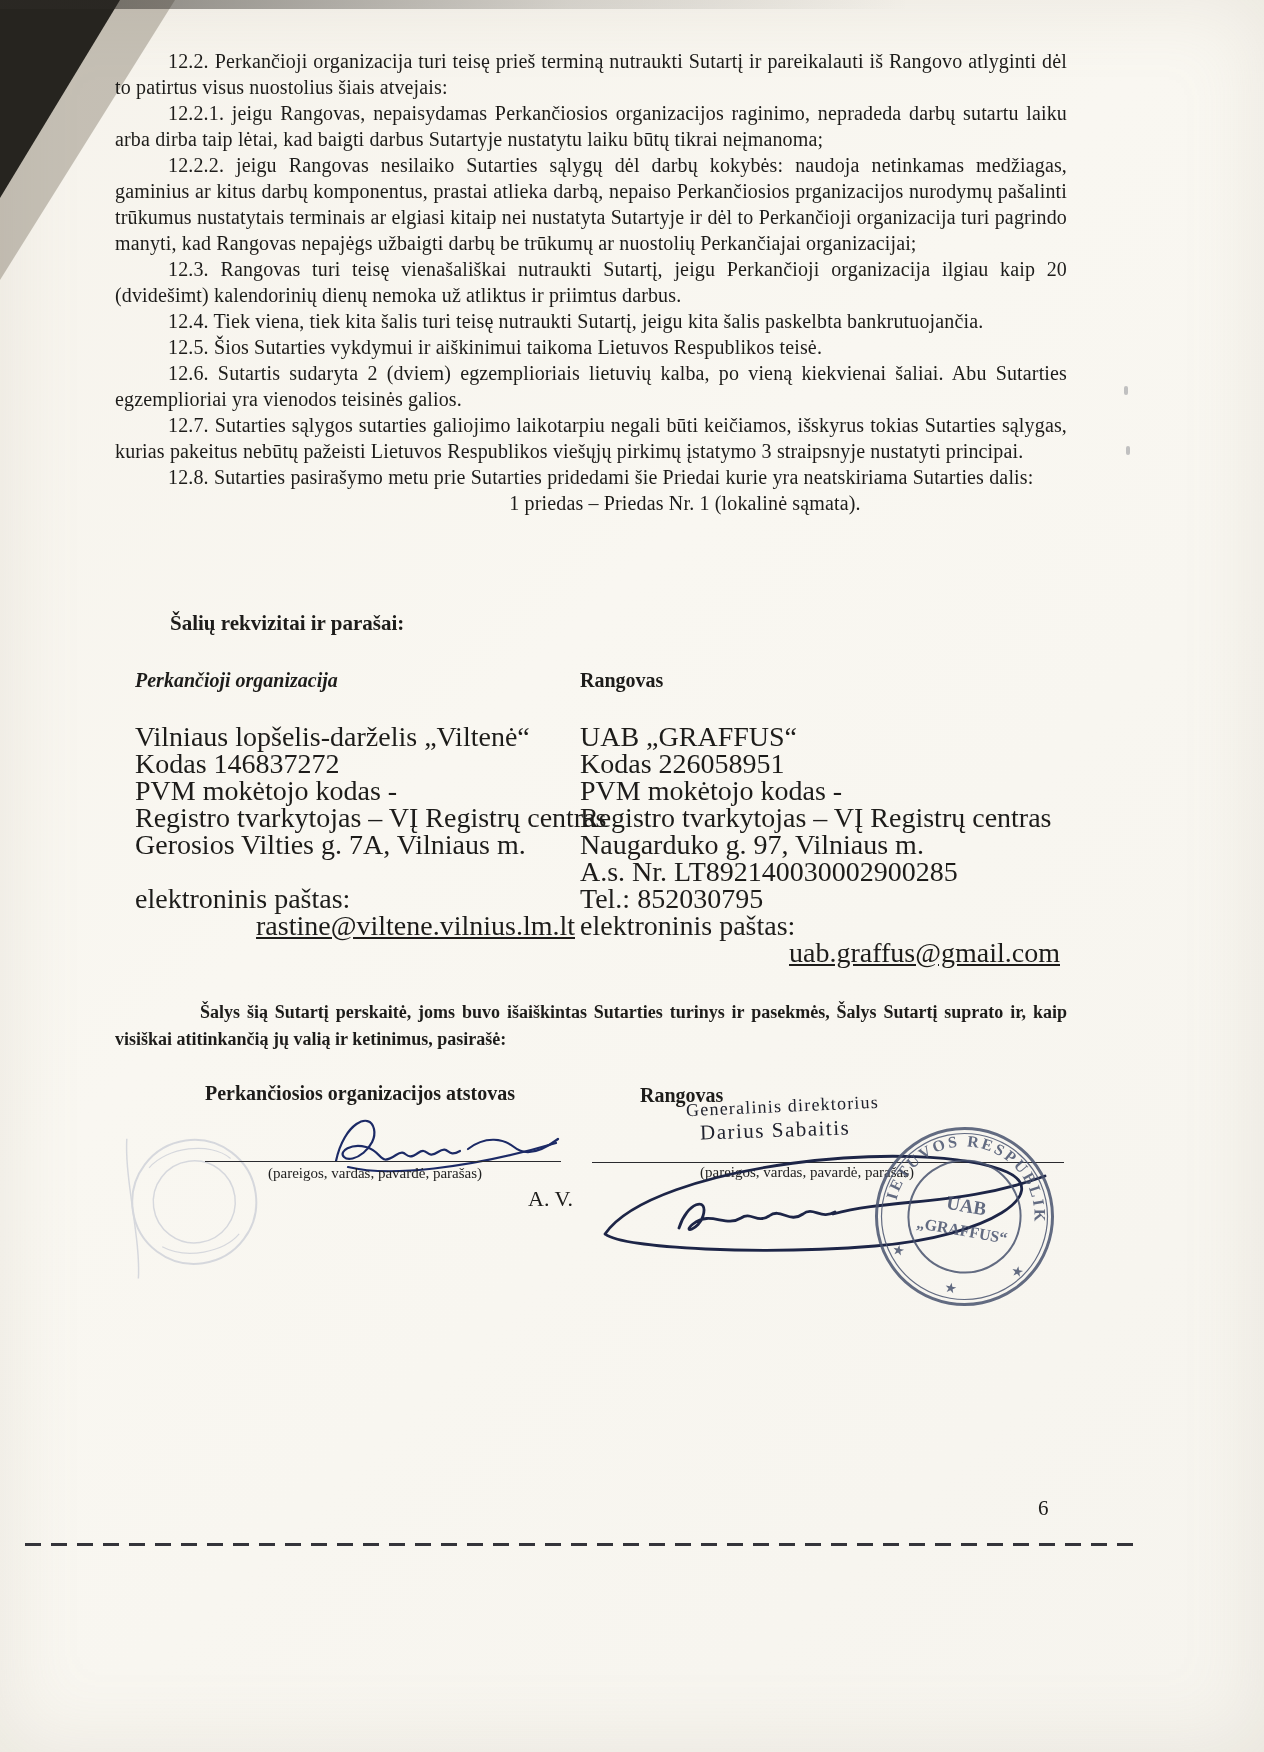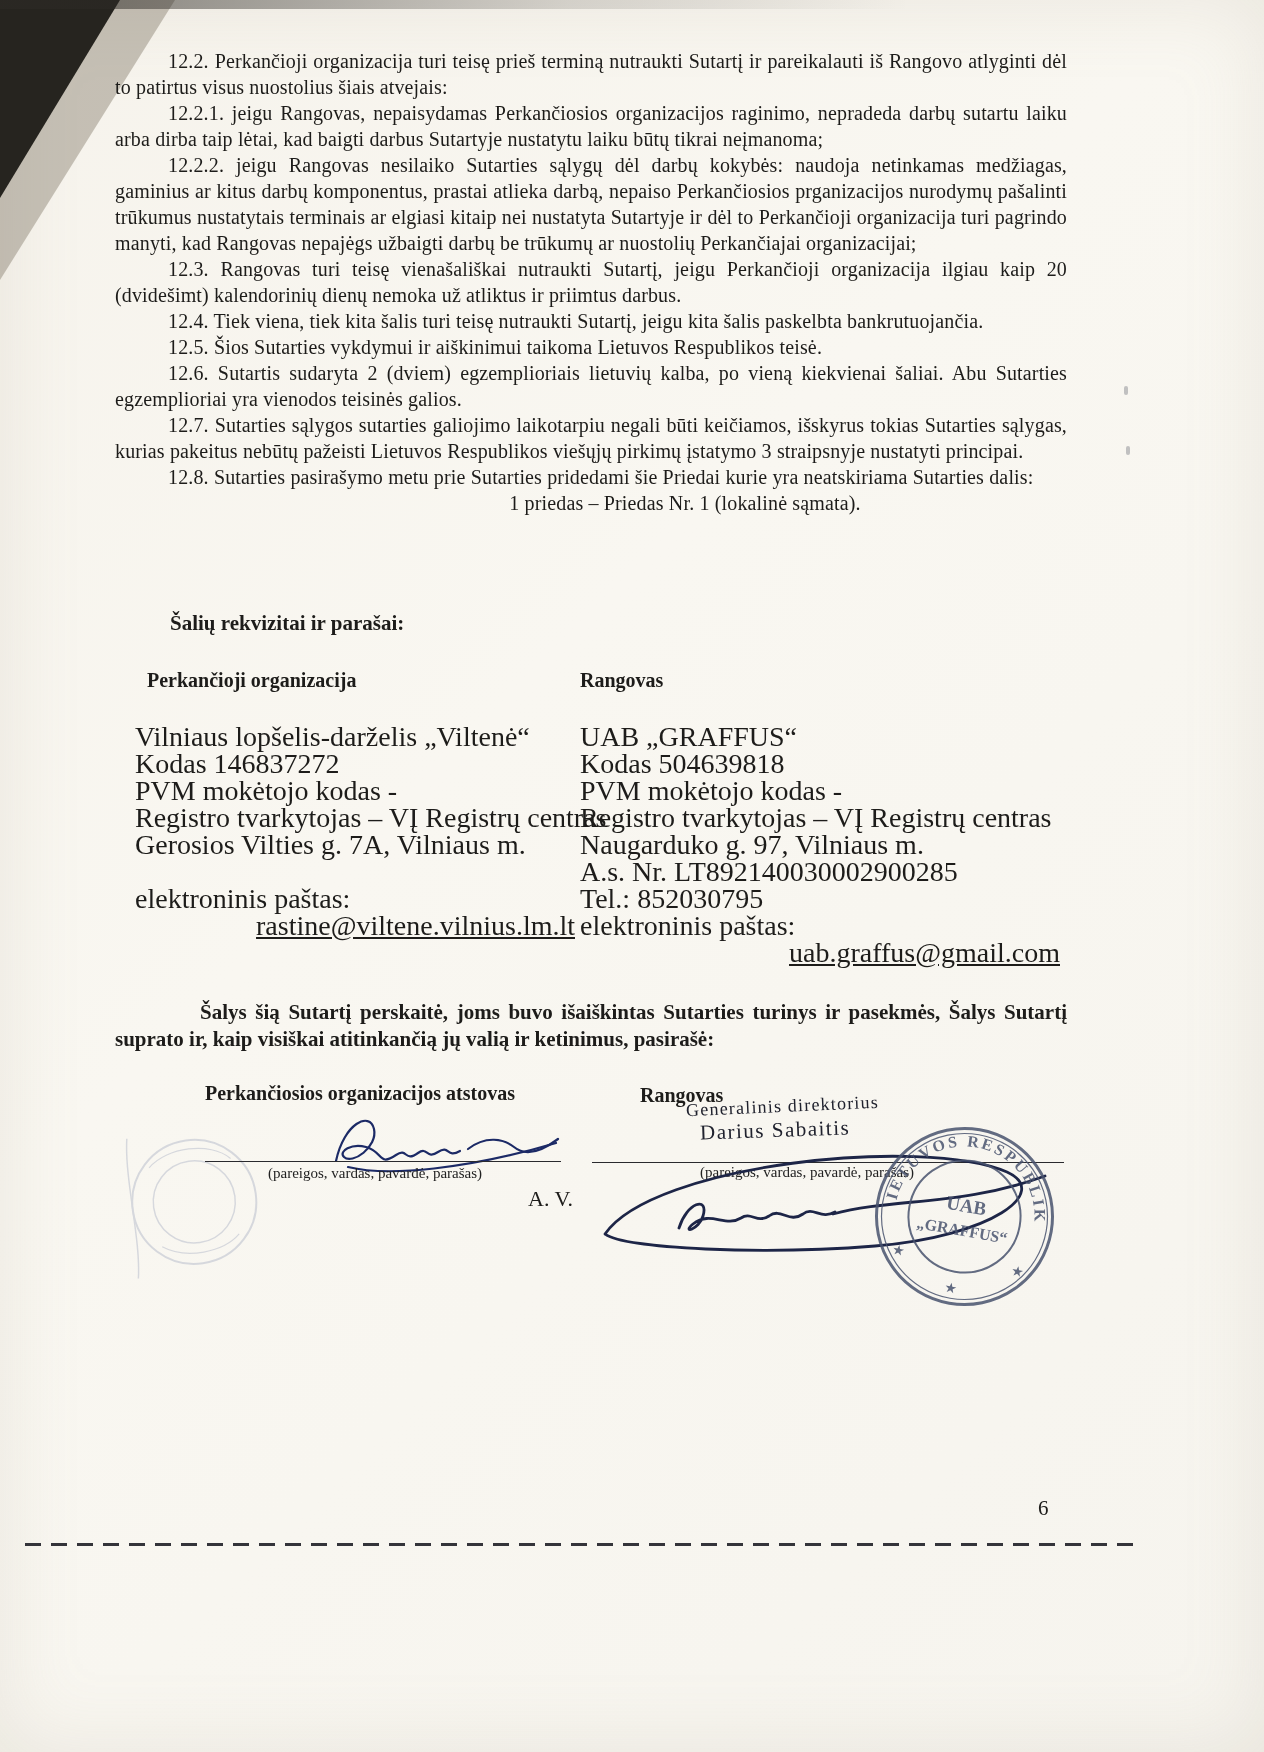--- a/index.html
+++ b/index.html
@@ -31,7 +31,7 @@
     font-size:21px; font-weight:bold; }
 
   .party-header { position:absolute; top:669px; font-size:20px; font-weight:bold; white-space:nowrap; }
-  .party-header.ph-left { left:147px; }
+  .party-header.ph-left { left:135px;font-style:italic; }
   .party-header.ph-right { left:580px; }
 
   .party-col { position:absolute; top:715px; font-size:28px; line-height:27px; white-space:nowrap;margin-top:8px; }

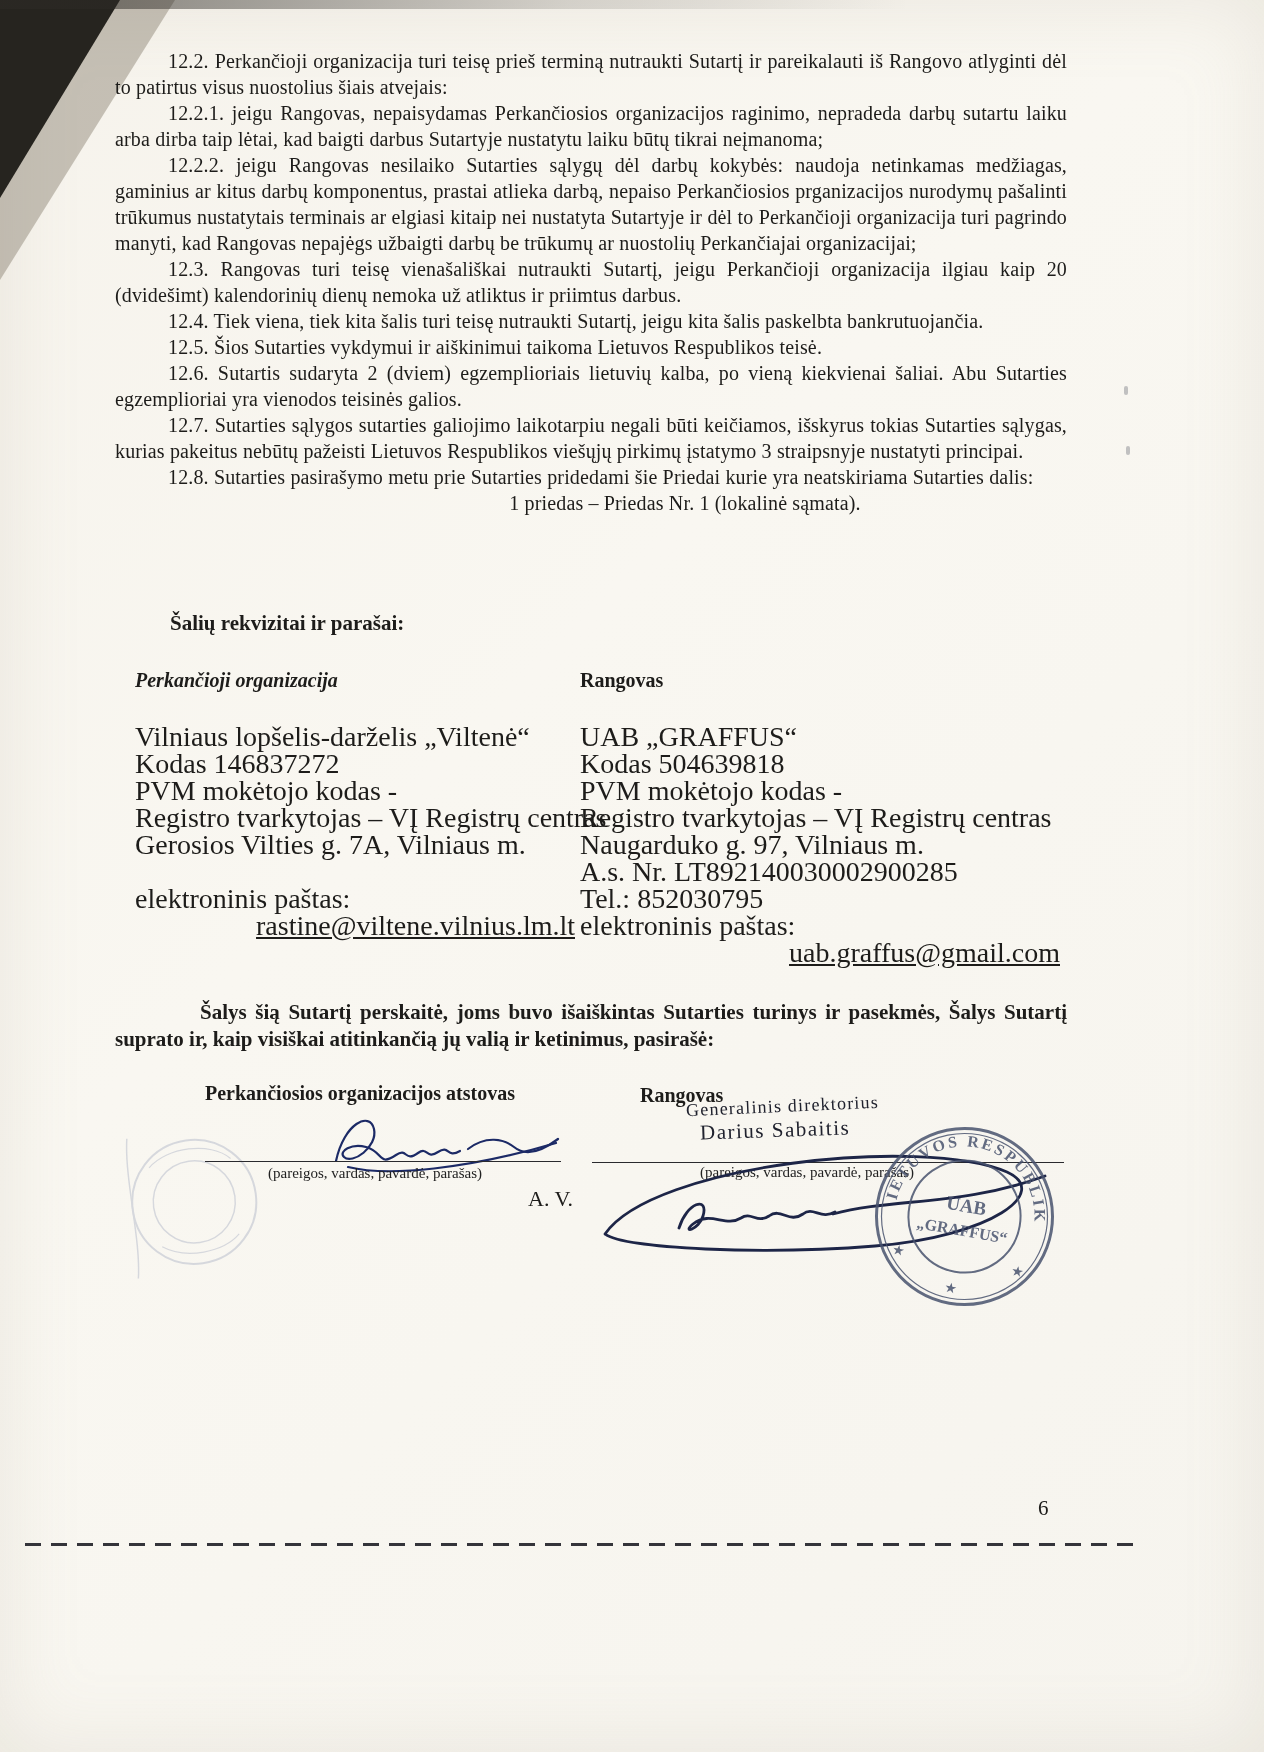--- a/index.html
+++ b/index.html
@@ -115,7 +115,7 @@
 
   <div class="party-col pc-right">
     <div>UAB „GRAFFUS“</div>
-    <div>Kodas 504639818</div>
+    <div>Kodas 226058951</div>
     <div>PVM mokėtojo kodas -</div>
     <div>Registro tvarkytojas – VĮ Registrų centras</div>
     <div>Naugarduko g. 97, Vilniaus m.</div>

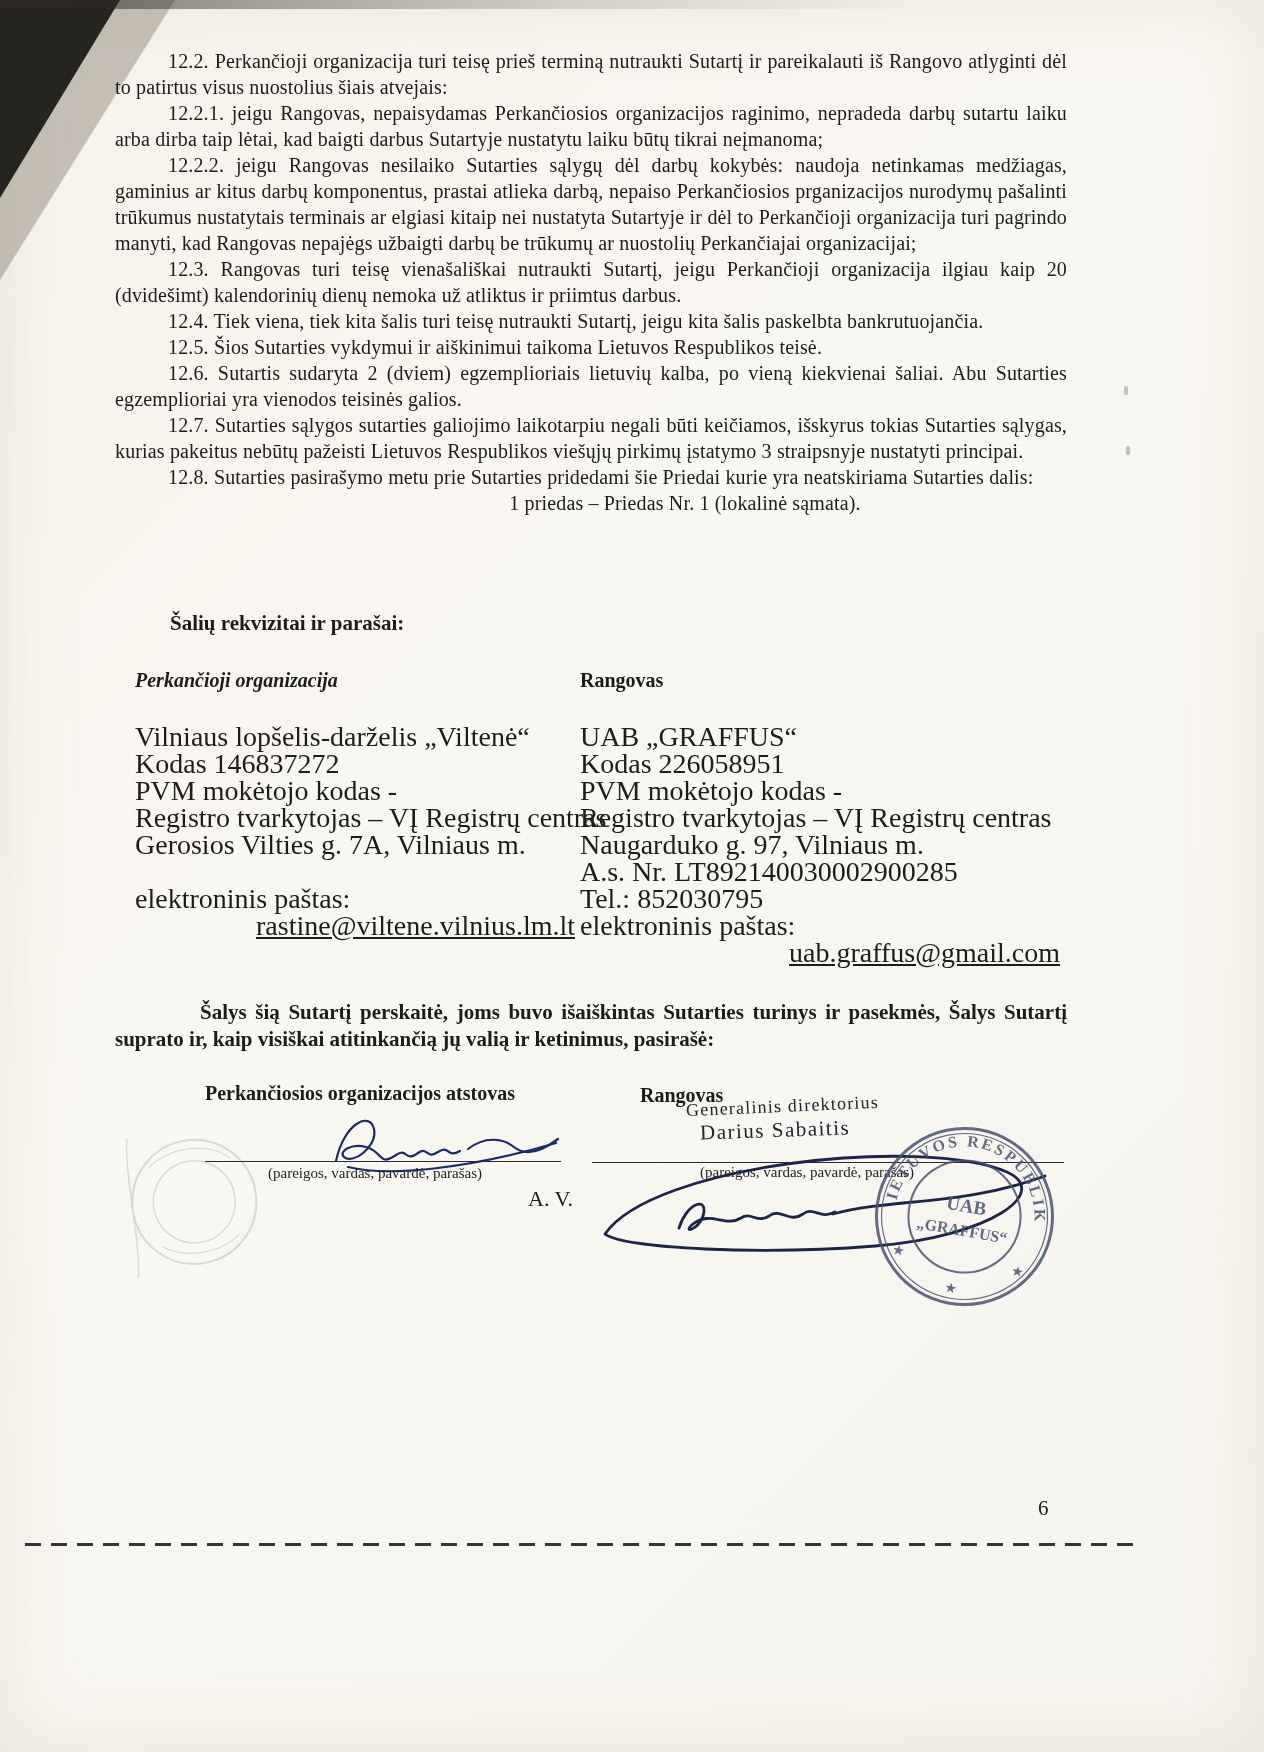--- a/index.html
+++ b/index.html
@@ -41,7 +41,7 @@
   .party-col .email { text-decoration:underline;text-align:right; }
 
   .closing { position:absolute; left:115px; top:999px; width:952px; margin:0;
-    font-size:21px; line-height:27px; font-weight:bold; text-align:justify; text-indent:85px; }
+    font-size:18px; line-height:27px; font-weight:bold; text-align:justify; text-indent:85px; }
 
   .sig-title { position:absolute; font-size:20px; font-weight:bold; white-space:nowrap; }
   .sig-title.st-left { left:205px; top:1082px; }

